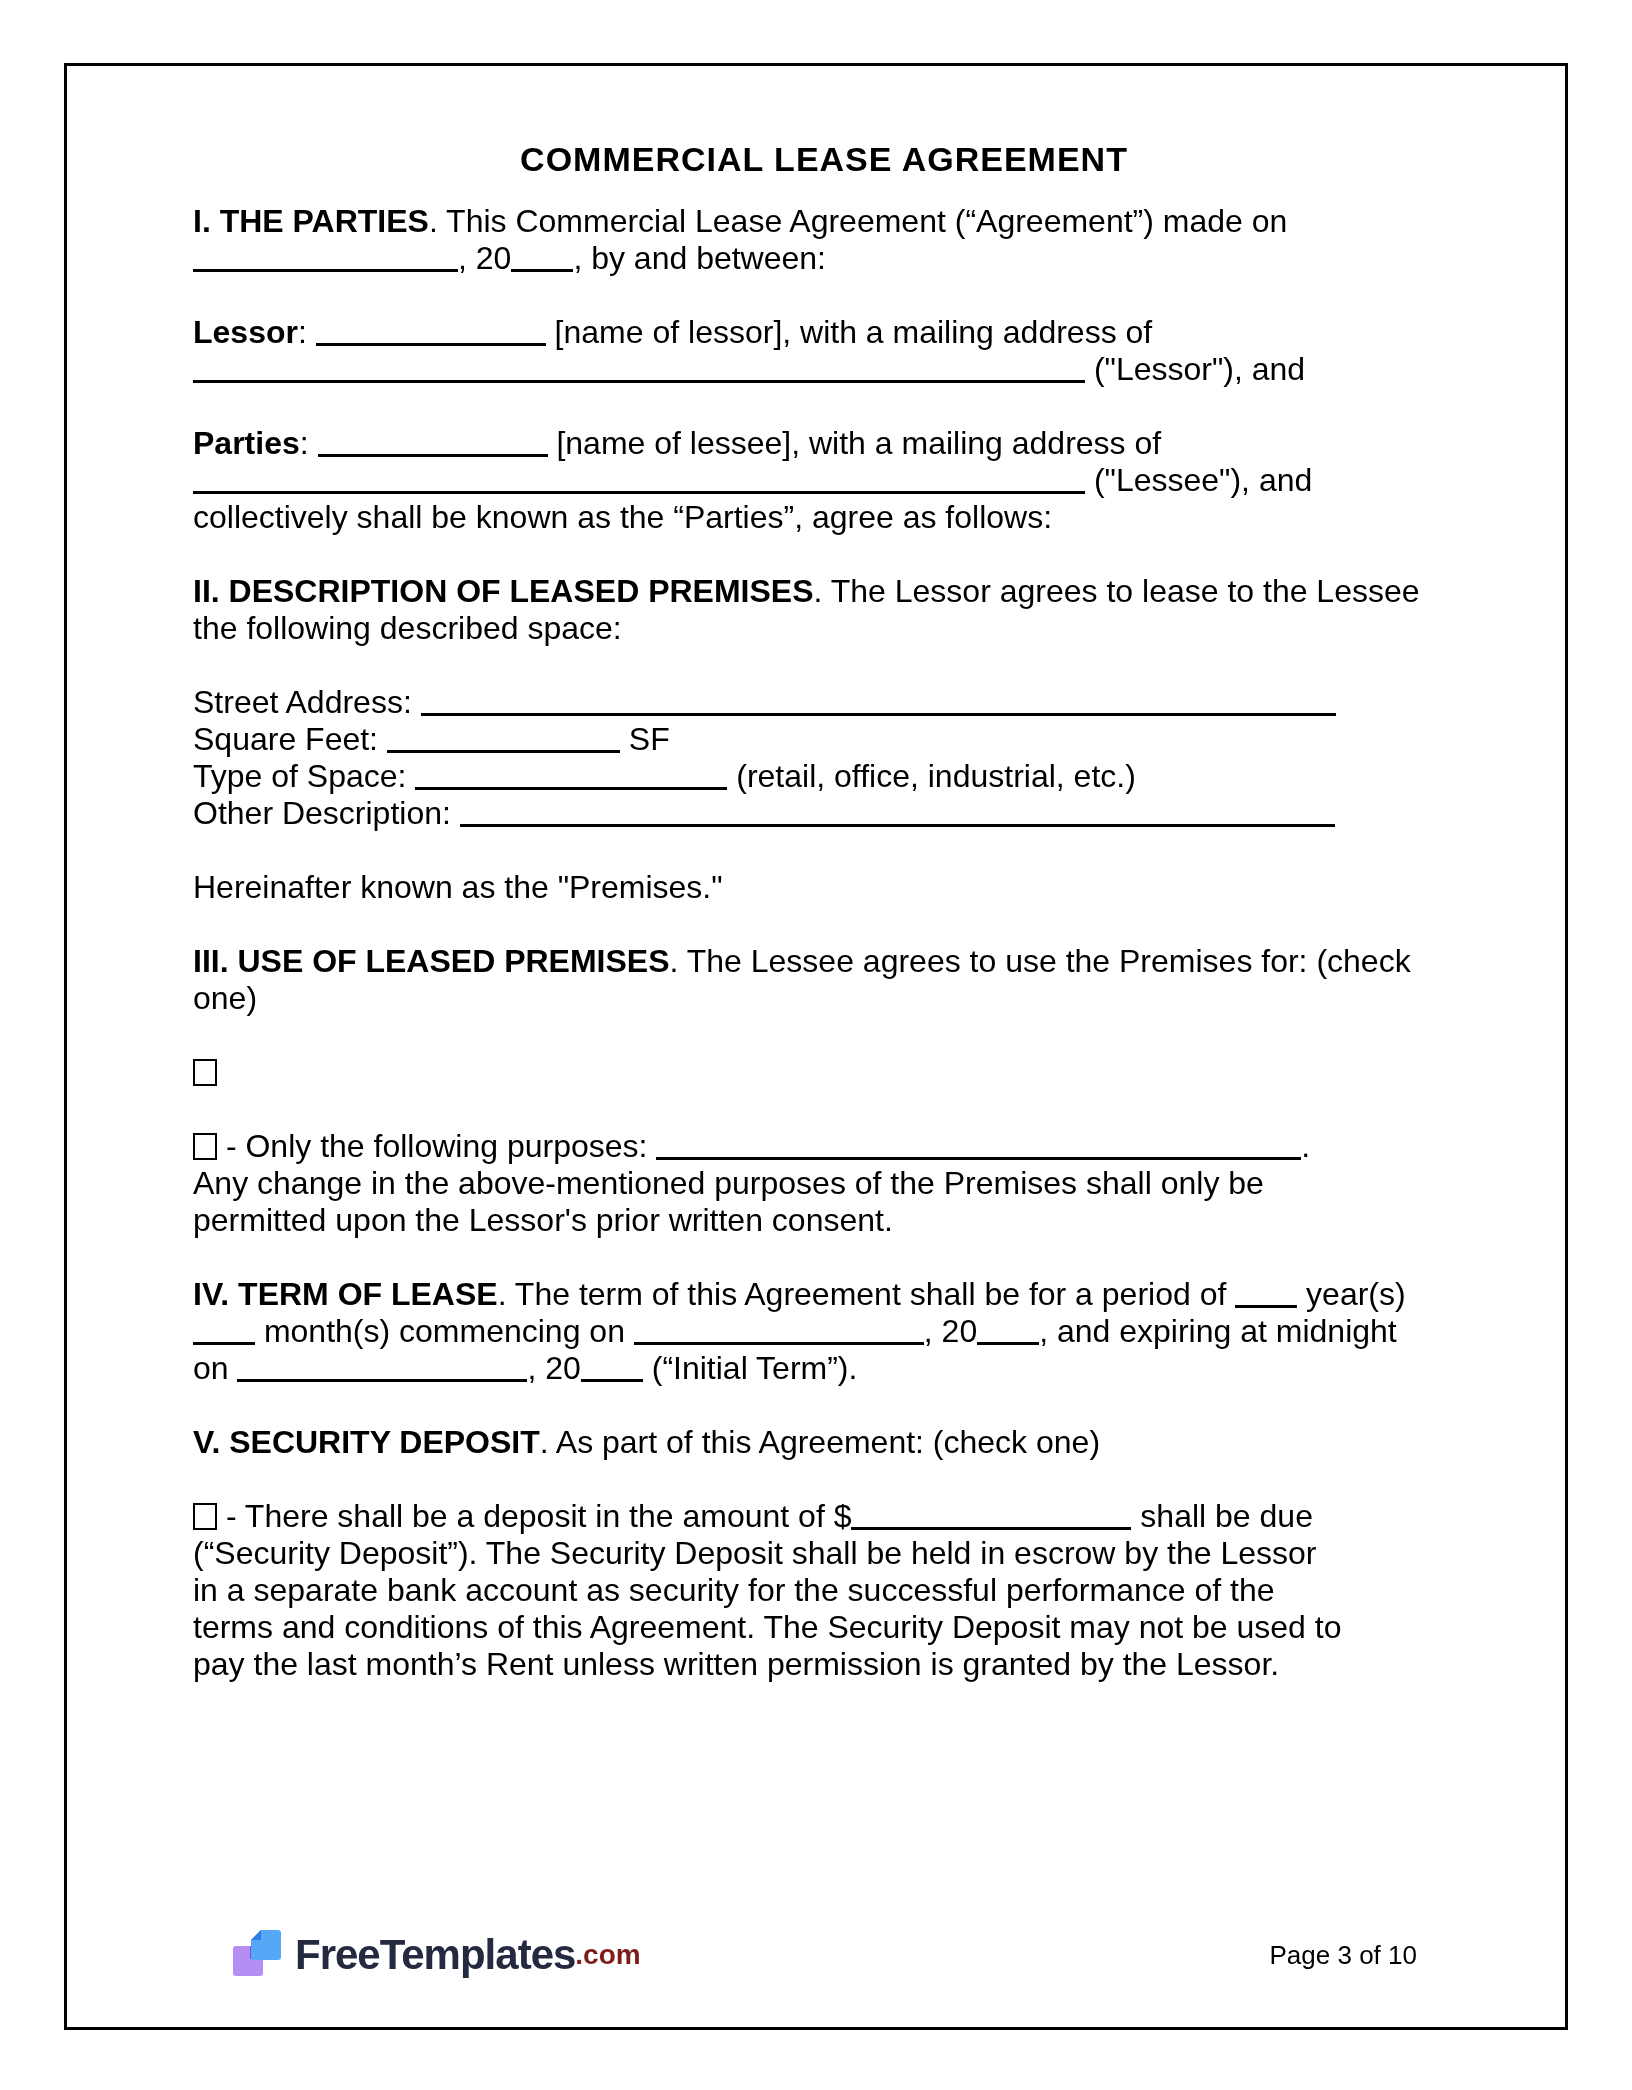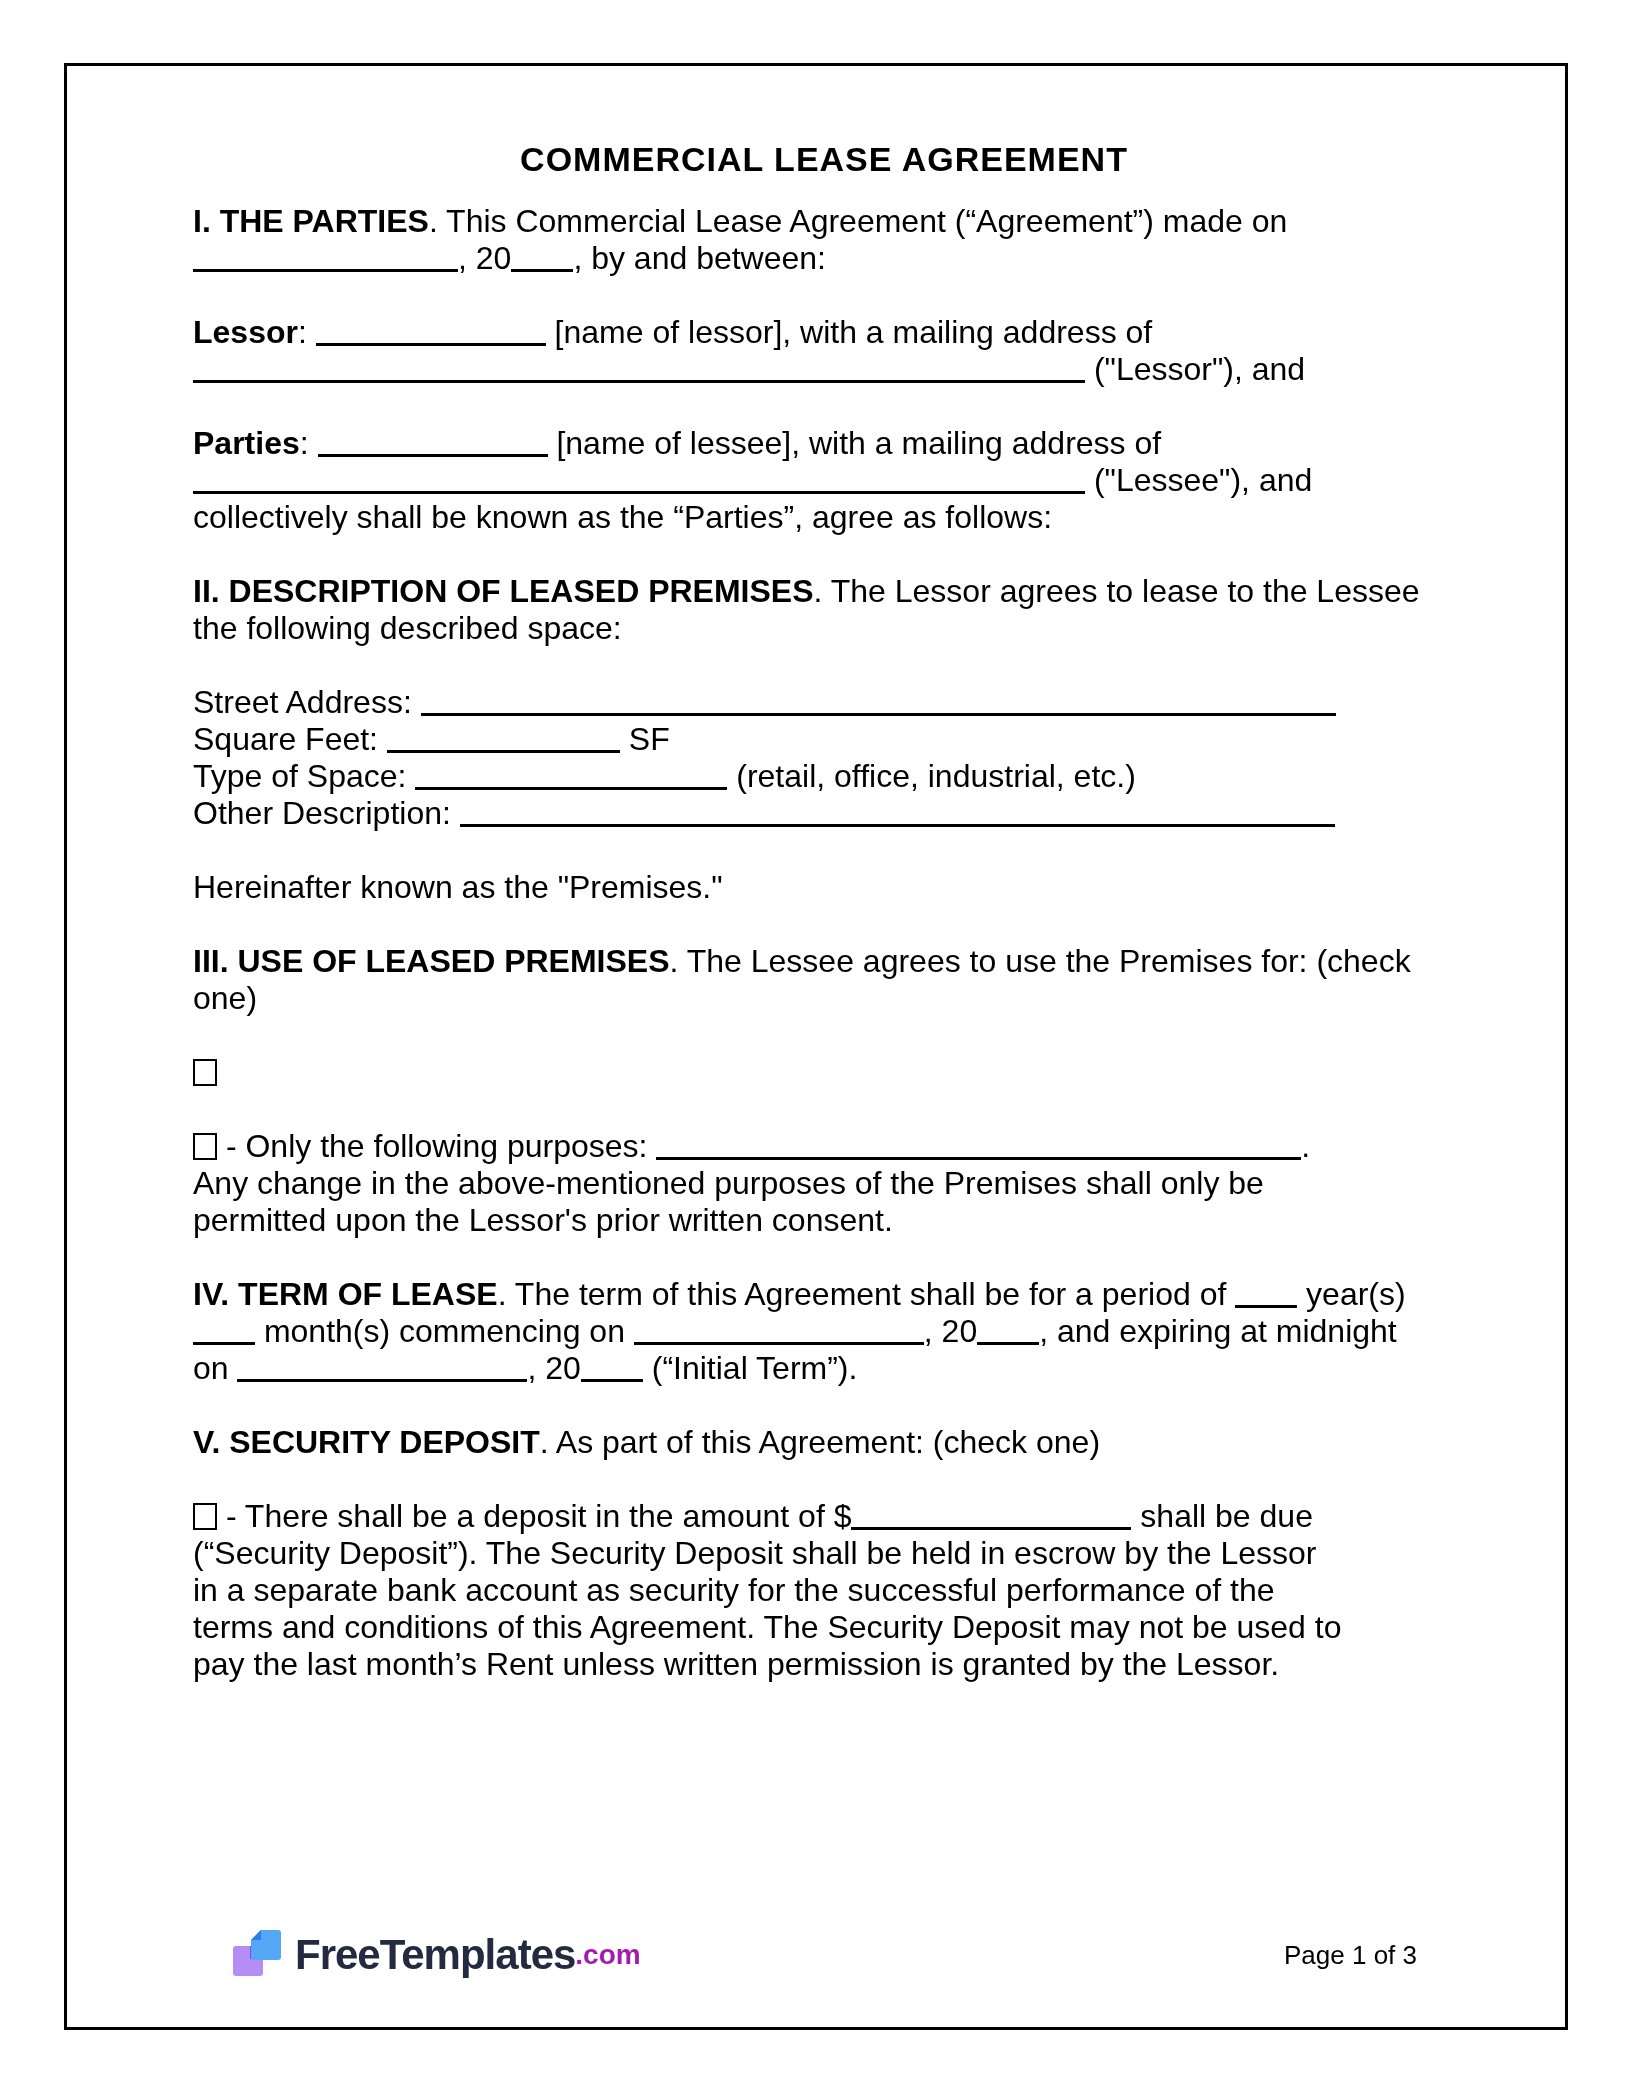--- a/index.html
+++ b/index.html
@@ -44,7 +44,7 @@
   .sq-fold{position:absolute;left:18px;top:0;width:10px;height:10px;background:#2f7de2;
     clip-path:polygon(100% 0,100% 100%,0 100%);}
   .logo-text{font-weight:bold;font-size:42px;color:#242b40;letter-spacing:-1px;line-height:50px;}
-  .logo-suffix{font-weight:bold;font-size:28px;color:#a21caf;letter-spacing:0;}
+  .logo-suffix{font-weight:bold;font-size:28px;color:#7f1d1d;letter-spacing:0;}
   .page-label{font-size:26px;color:#000;}
 </style>
 </head>

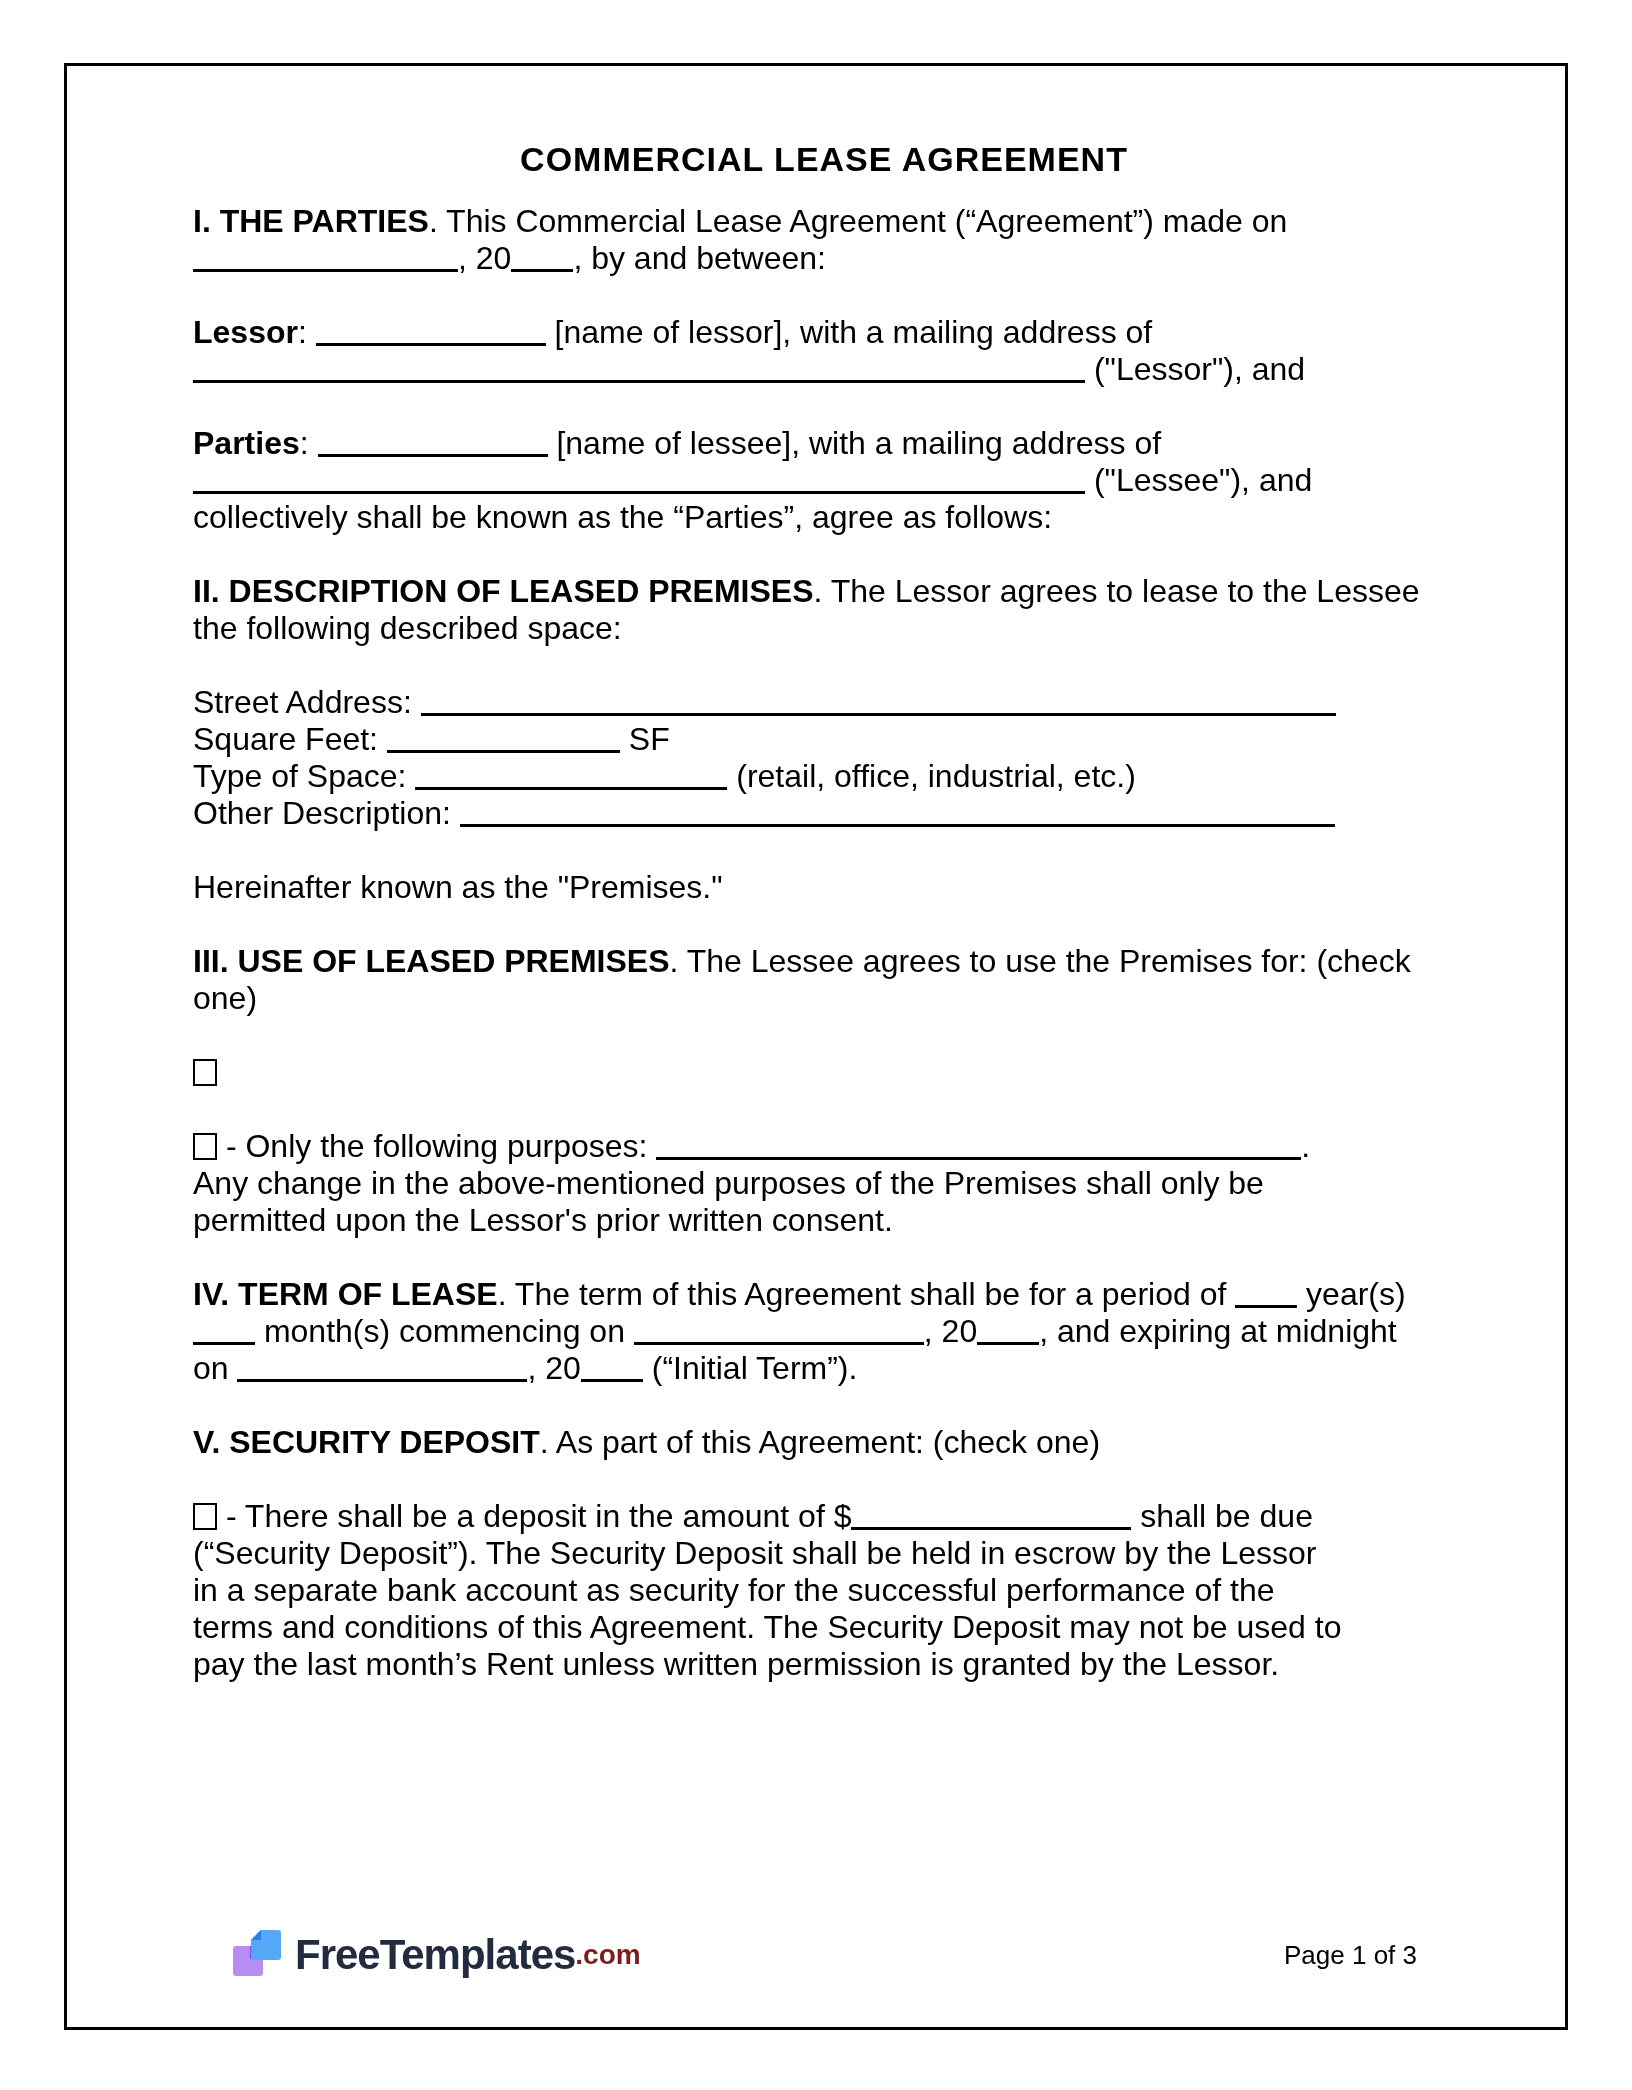--- a/index.html
+++ b/index.html
@@ -122,7 +122,7 @@
     <span class="logo-text">FreeTemplates</span>
       <span class="logo-suffix">.com</span>
   </div>
-  <div class="page-label">Page 1 of 3</div>
+  <div class="page-label">Page 3 of 10</div>
 </div>
 
 </body></html>

